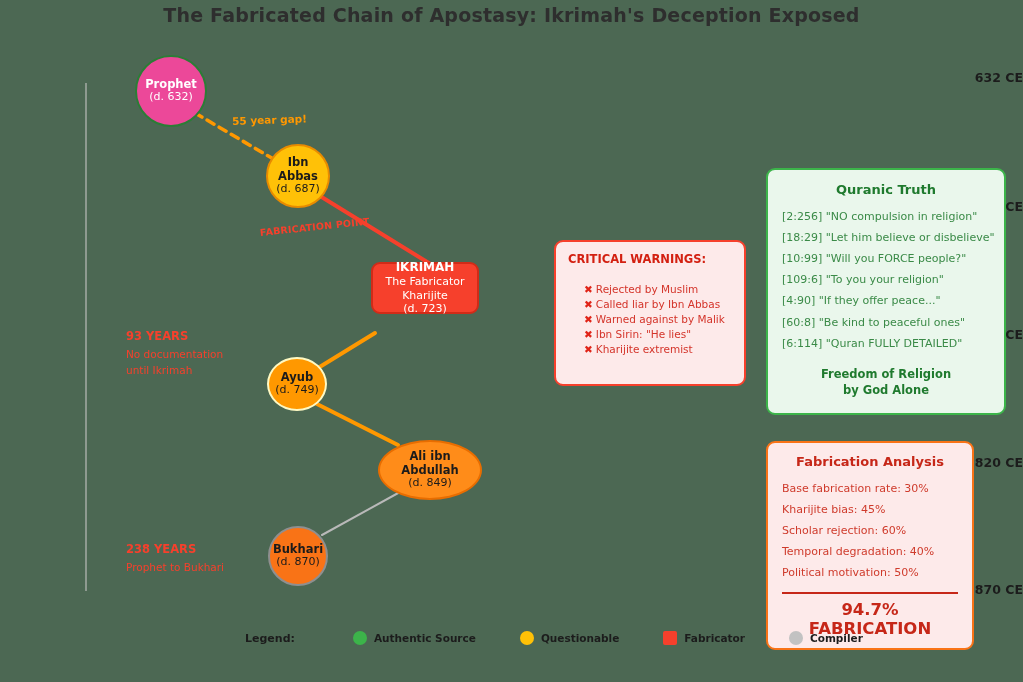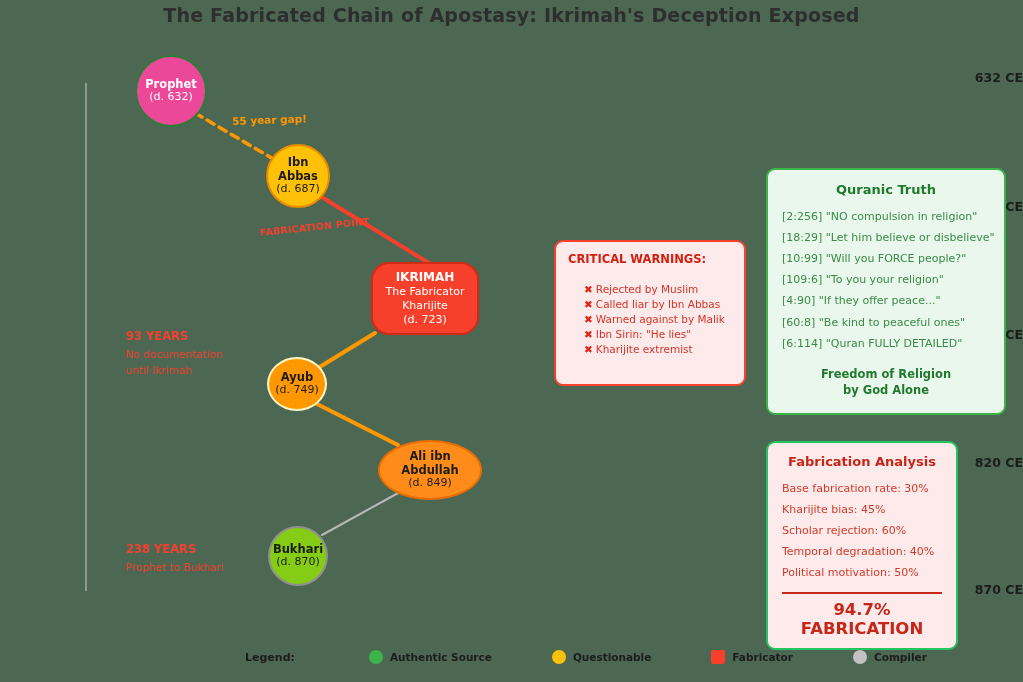--- a/index.html
+++ b/index.html
@@ -101,8 +101,8 @@
   }
   .node-ikrimah {
     left: 371px; top: 262px;
-    width: 108px; height: 73px;
-    border-radius: 18px;
+    width: 108px; height: 52px;
+    border-radius: 9px;
     background: #f6402c;
     border: 2px solid #d12b18;
     color: #ffffff;

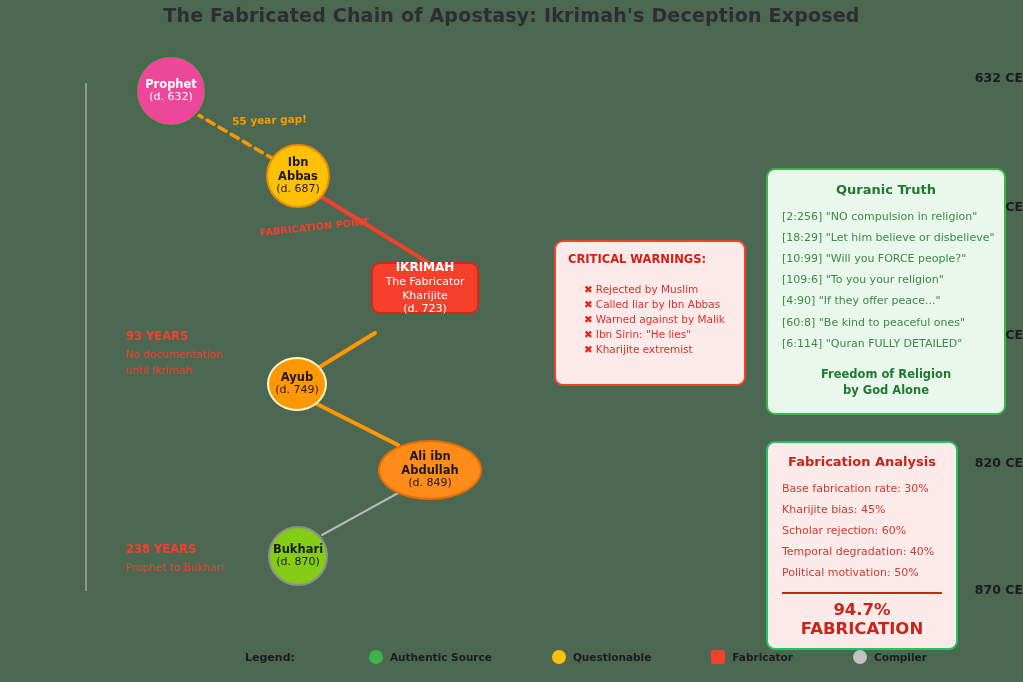--- a/index.html
+++ b/index.html
@@ -243,10 +243,10 @@
 
   #analysis-panel {
     left: 766px; top: 441px;
-    width: 192px;
+    width: 208px;
     padding: 11px 14px 10px 14px;
     background: #fdeaea;
-    border: 2px solid #22c55e;
+    border: 2px solid #f97316;
   }
   #analysis-panel .panel-title {
     font-size: 13px;

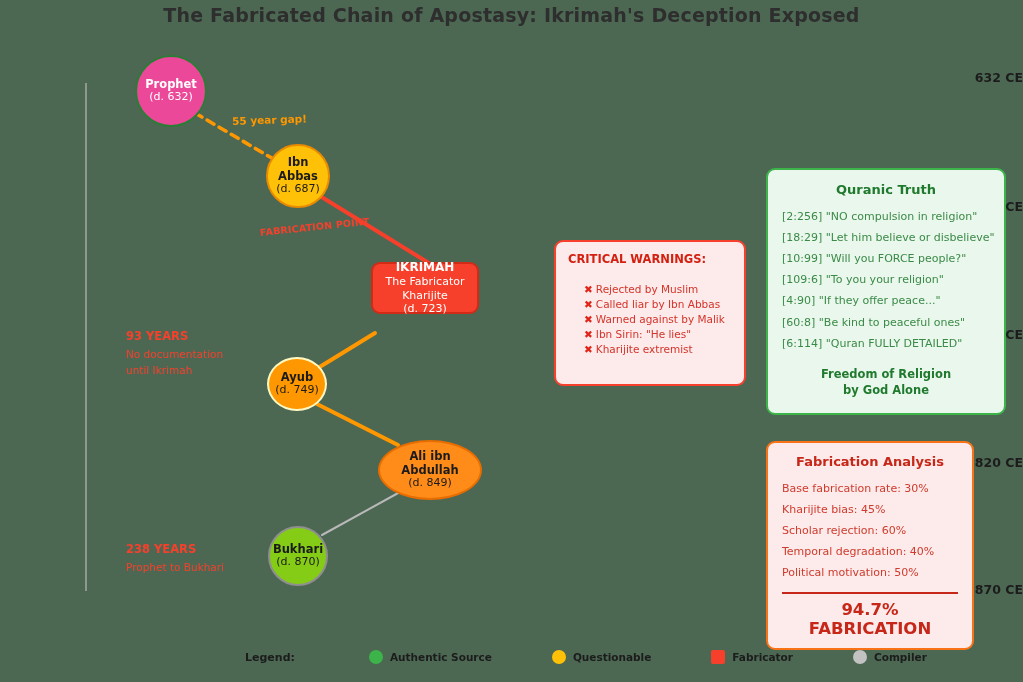--- a/index.html
+++ b/index.html
@@ -130,7 +130,7 @@
     left: 268px; top: 526px;
     width: 60px; height: 60px;
     border-radius: 50%;
-    background: #84cc16;
+    background: #f97316;
     border: 2px solid #8f8f8f;
     color: #1b1b1b;
   }

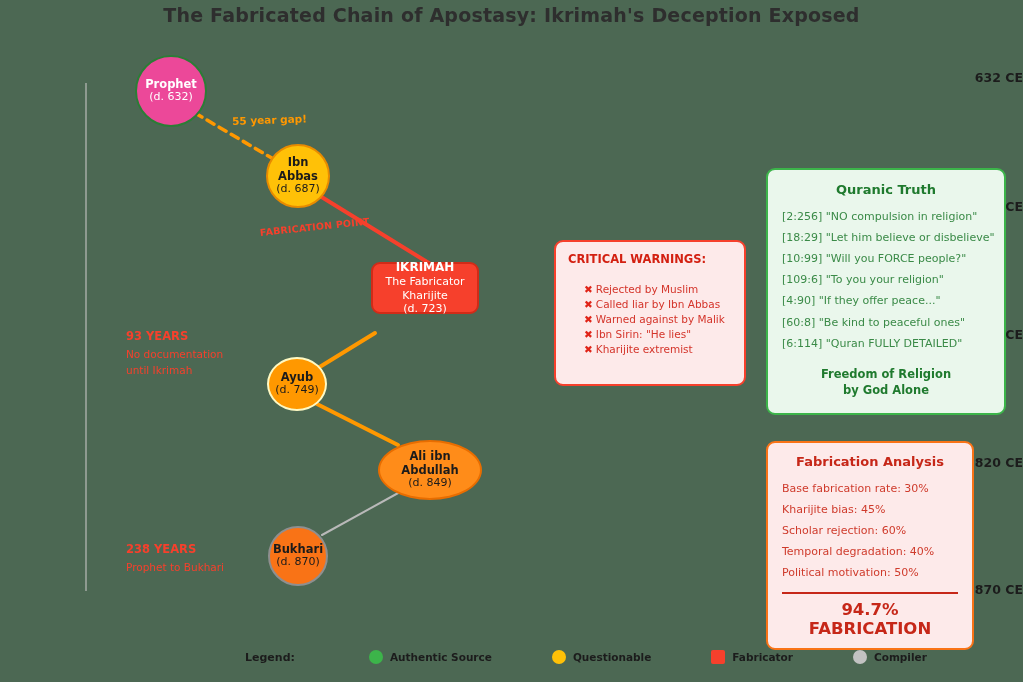--- a/index.html
+++ b/index.html
@@ -277,8 +277,7 @@
     left: 245px; top: 631px;
     display: flex;
     align-items: center;
-    gap: 16px;
-    margin-top: 19px;
+    gap: 0px;
   }
   #legend .legend-title {
     font-size: 11px;

